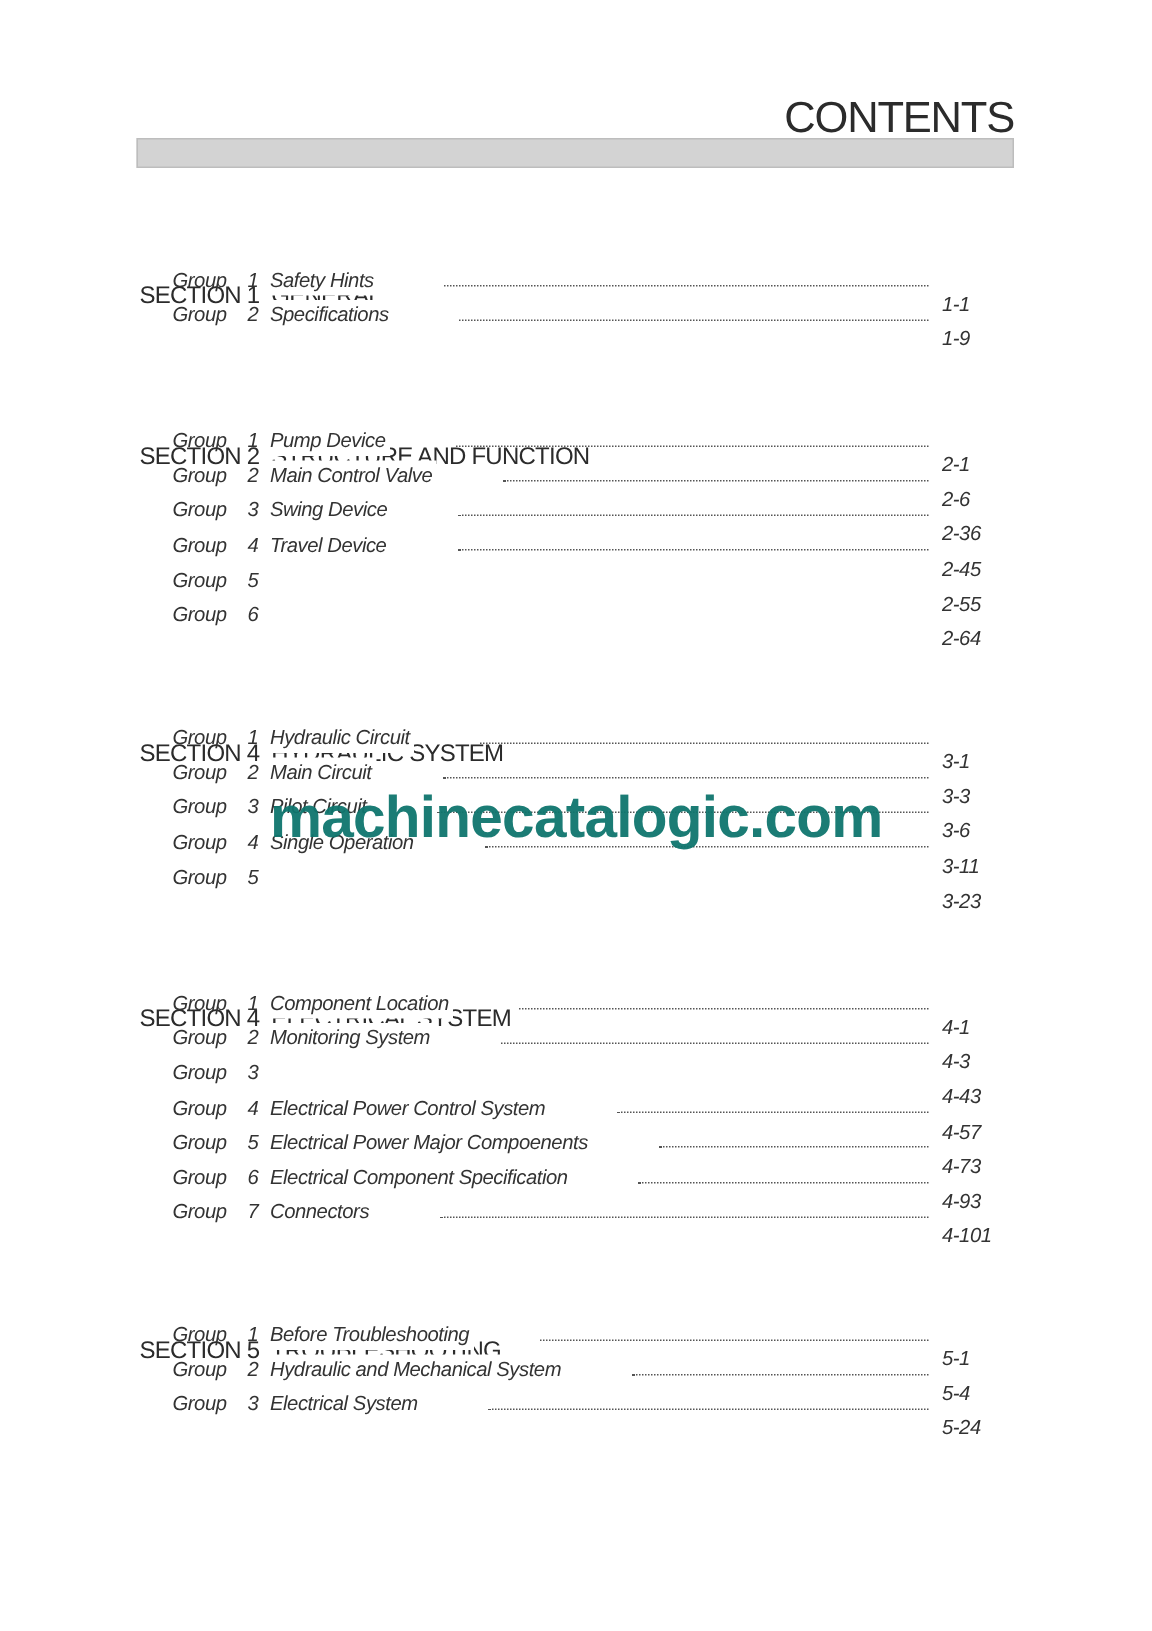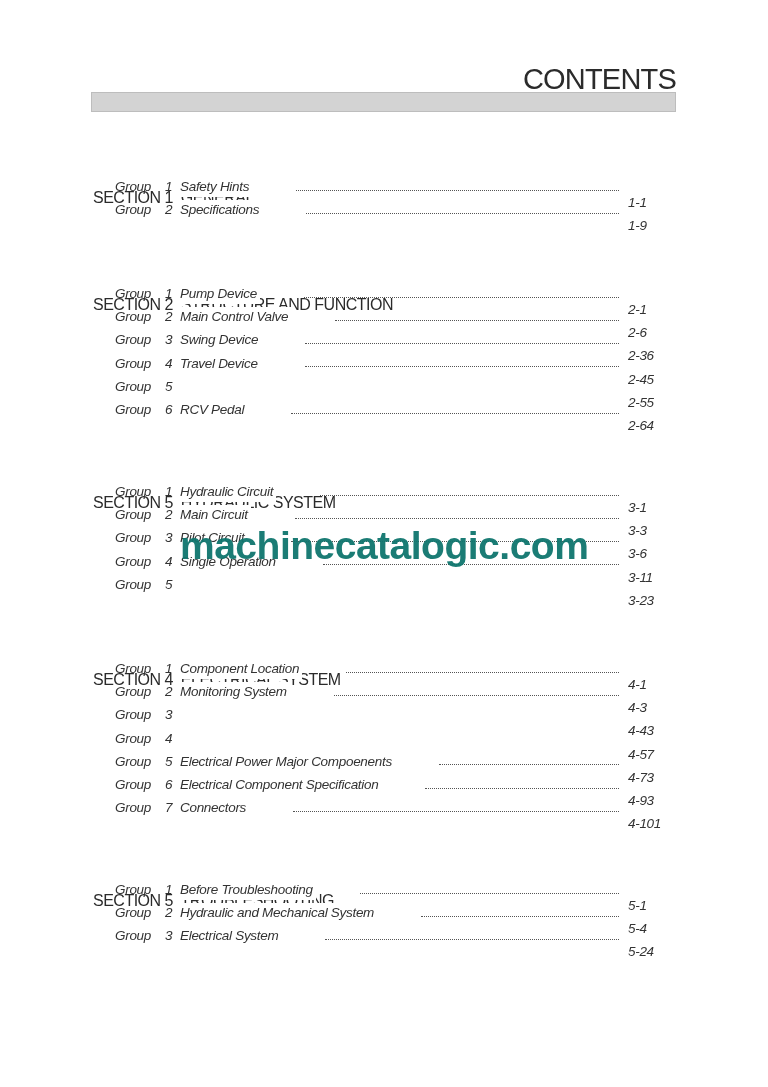--- a/index.html
+++ b/index.html
@@ -110,10 +110,6 @@
         <div class="row" style="top: 116px;">
       <span class="grp">Group</span>
       <span class="num">6</span>
-      <span class="ttl-wrap">
-        <span class="ttl">RCV Pedal</span>
-        <span class="dots"></span>
-      </span>
       <span class="pg">2-64</span>
         </div>
       </div>

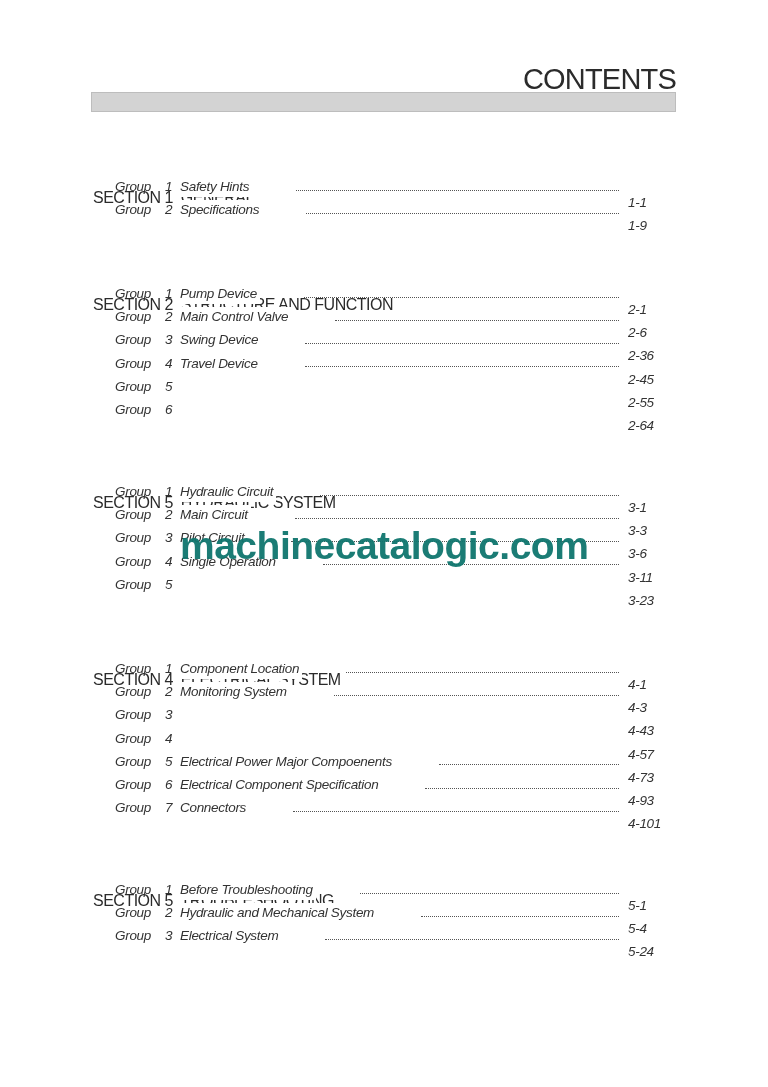--- a/index.html
+++ b/index.html
@@ -115,7 +115,7 @@
       </div>
     </div>
     <div class="section" style="top: 445px;">
-      <div class="section-heading">SECTION 5  HYDRAULIC SYSTEM</div>
+      <div class="section-heading">SECTION 4  HYDRAULIC SYSTEM</div>
       <div class="rows">
         <div class="row" style="top: 0px;">
       <span class="grp">Group</span>

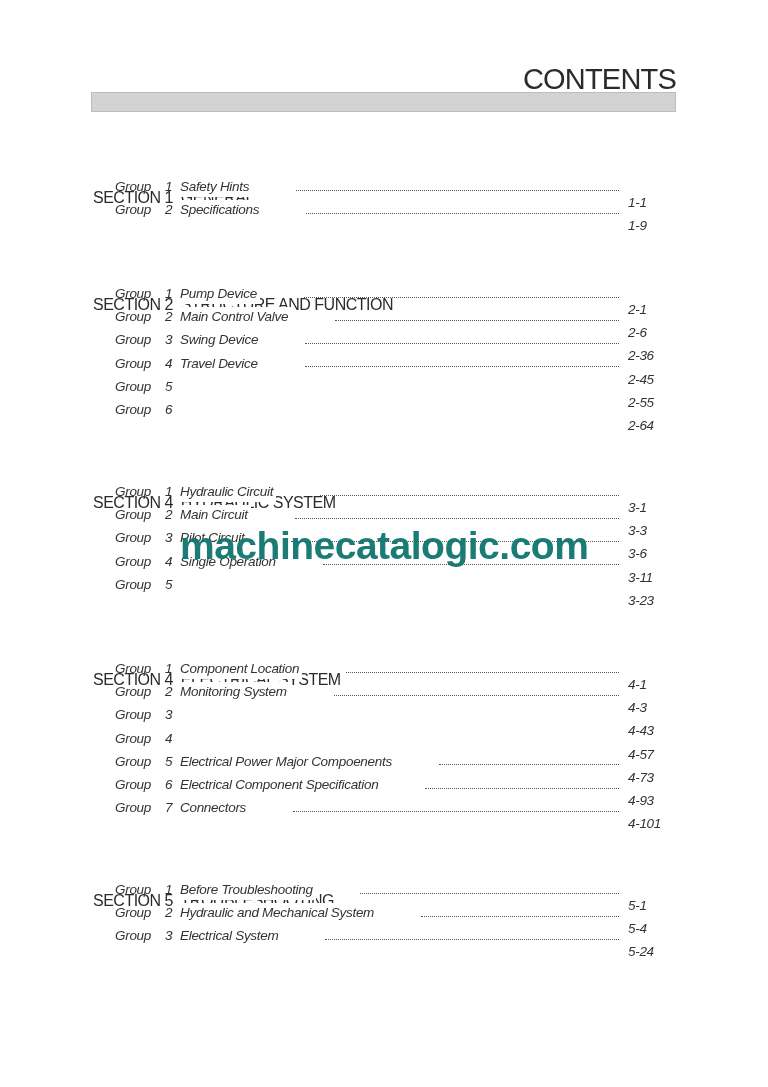--- a/index.html
+++ b/index.html
@@ -189,6 +189,10 @@
         <div class="row" style="top: 69.6px;">
       <span class="grp">Group</span>
       <span class="num">4</span>
+      <span class="ttl-wrap">
+        <span class="ttl">Electrical Power Control System</span>
+        <span class="dots"></span>
+      </span>
       <span class="pg">4-57</span>
         </div>
         <div class="row" style="top: 92.8px;">

